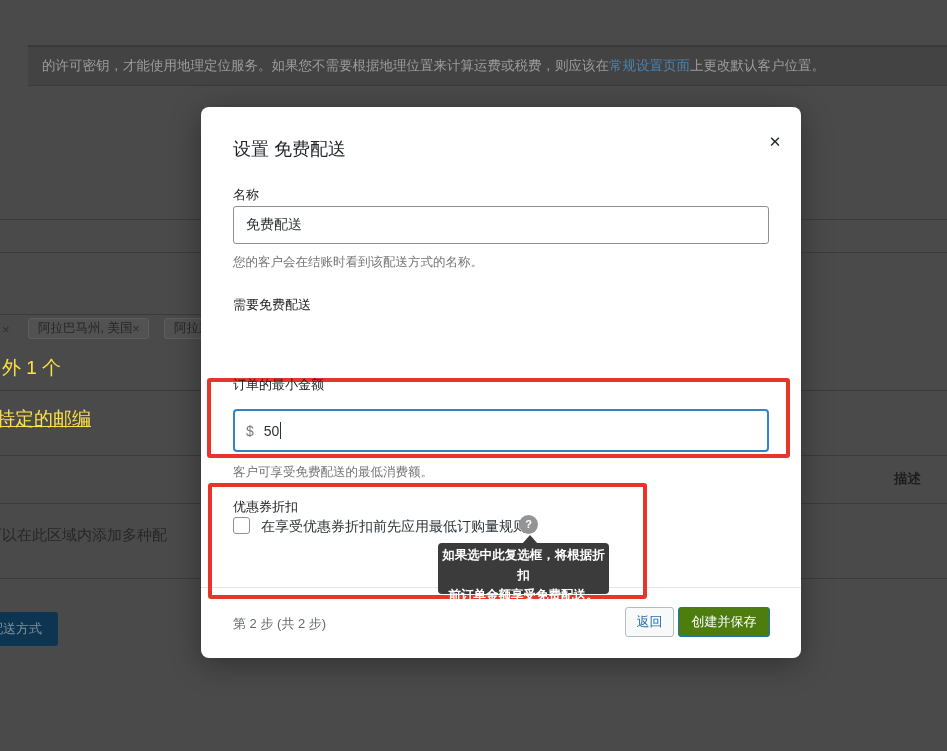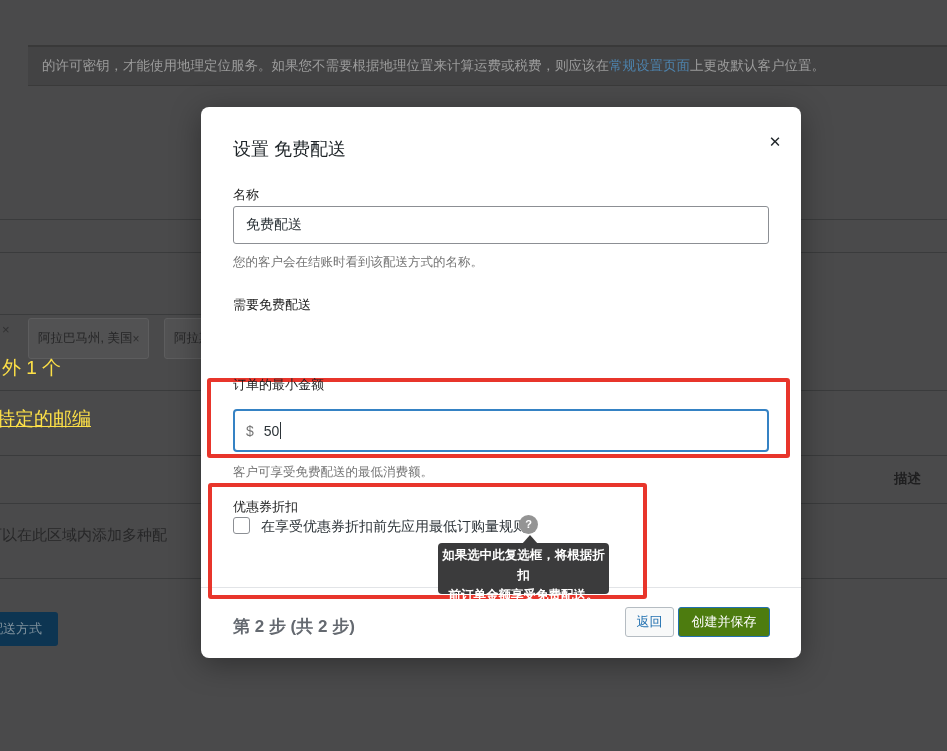--- a/index.html
+++ b/index.html
@@ -22,7 +22,7 @@
   }
   .notice-link { color: #4d82ab; text-decoration: none; cursor: pointer; }
   .chip {
-    position: absolute; z-index: 1; height: 41px;
+    position: absolute; z-index: 1; height: 21px;
     background: #525253; border: 1px solid #5d5d5e; border-radius: 3px;
     display: flex; align-items: center; padding: 0 9px;
     font-size: 12.5px; color: #262627; white-space: nowrap;

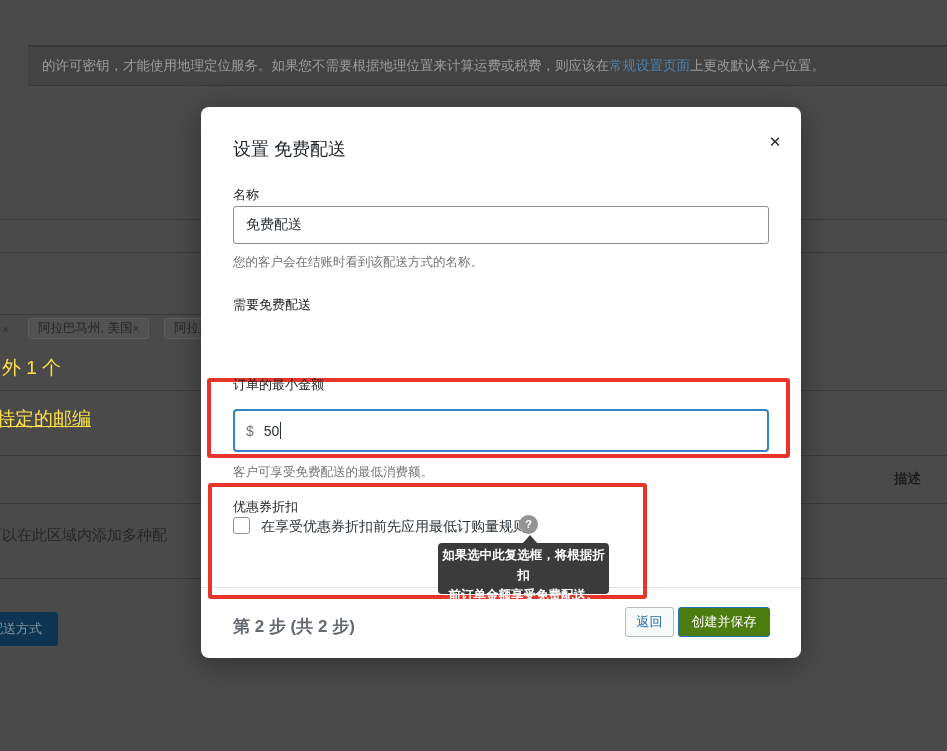--- a/index.html
+++ b/index.html
@@ -99,7 +99,7 @@
   }
   .tooltip span { position: static; display: block; }
   .footer-divider { left: 0; right: 0; top: 480px; height: 1px; background: #e2e4e7; z-index: 5; }
-  .step-text { left: 32px; top: 508px; font-size: 17px; color: #646970; white-space: nowrap; font-weight: bold; }
+  .step-text { left: 32px; top: 508px; font-size: 13px; color: #646970; white-space: nowrap; }
   .btn { height: 30px; top: 500px; border-radius: 3px; font-size: 13px;
     display: flex; align-items: center; justify-content: center;
     cursor: pointer; white-space: nowrap; z-index: 7; }

